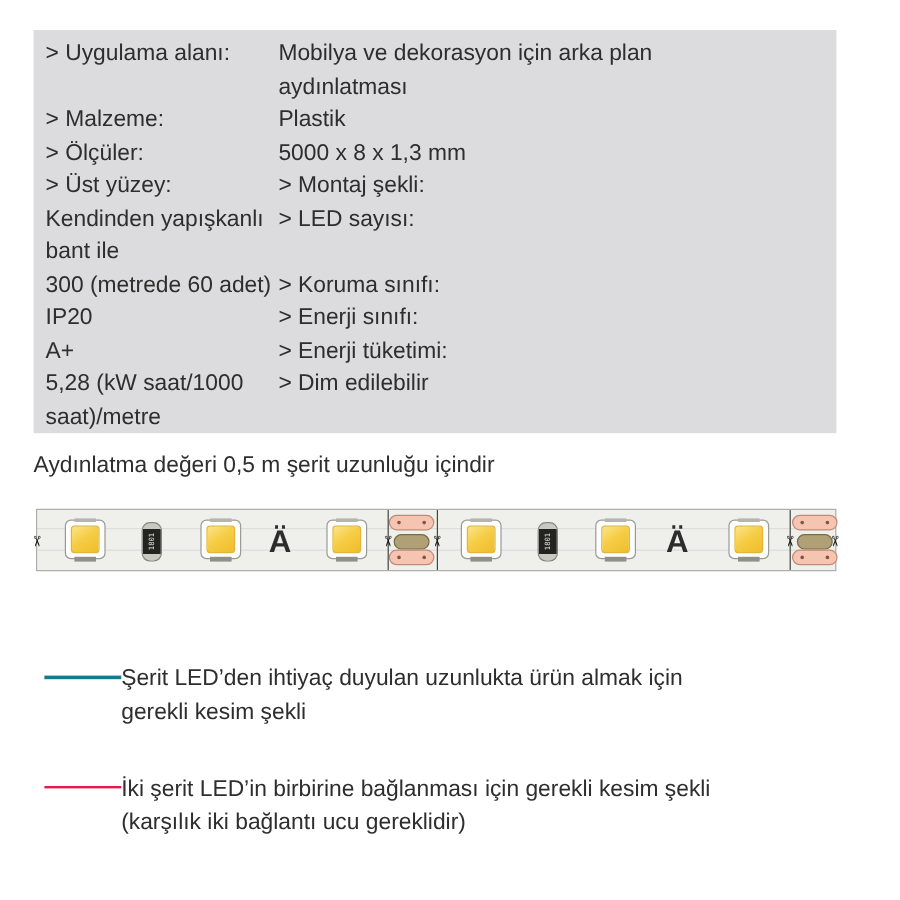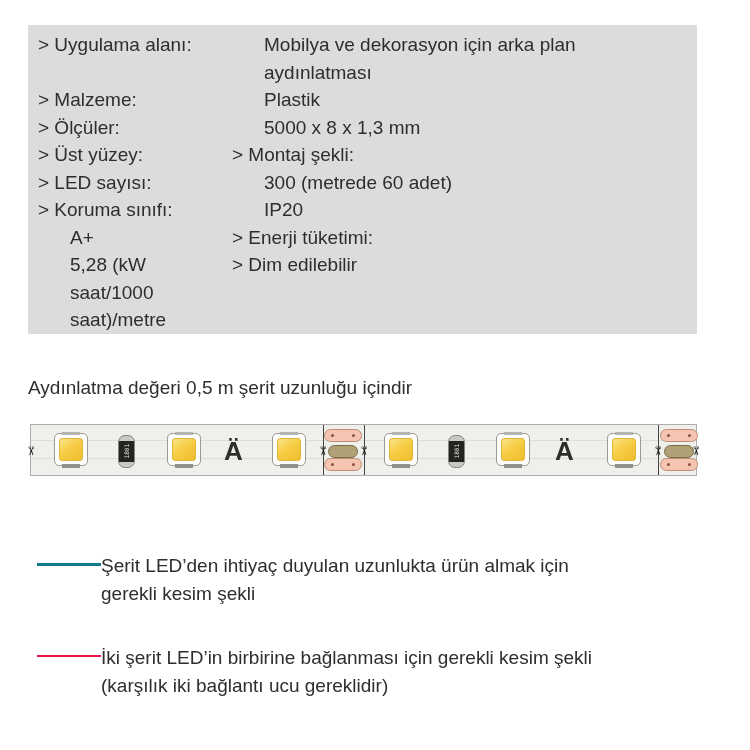--- a/index.html
+++ b/index.html
@@ -15,7 +15,7 @@
     font-size:19px; line-height:27.5px;
   }
   .spec-label { white-space:nowrap; }
-  .spec-value { white-space:pre-line;margin-left:32px; }
+  .spec-value { white-space:pre-line; }
   
   .caption {
     position:absolute; left:28px; top:374px; font-size:19px; line-height:27px;

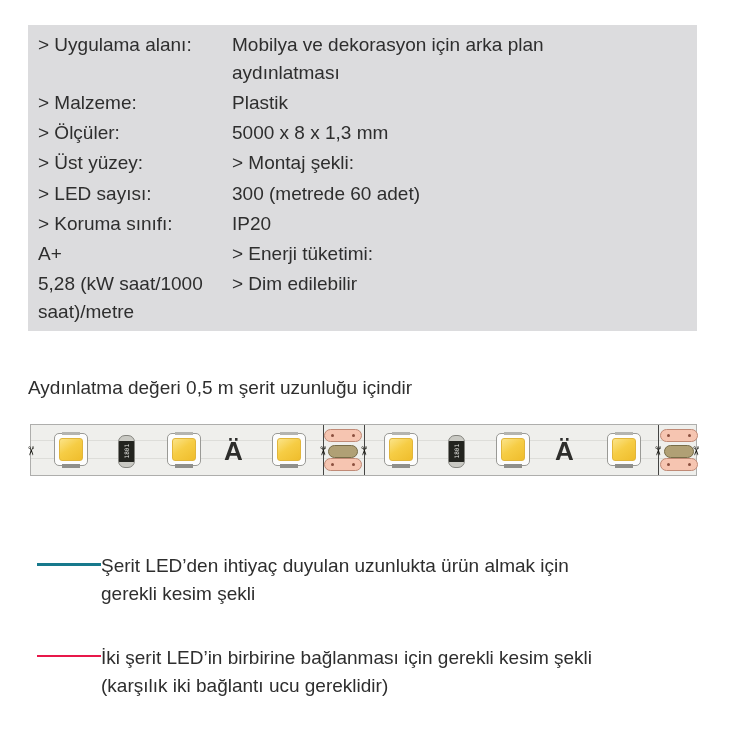--- a/index.html
+++ b/index.html
@@ -112,6 +112,7 @@
   <div class="spec-value">5000 x 8 x 1,3 mm</div>
   <div class="spec-label">&gt; Üst yüzey:</div>
   <div class="spec-label">&gt; Montaj şekli:</div>
+  <div class="spec-value">Kendinden yapışkanlı bant ile</div>
   <div class="spec-label">&gt; LED sayısı:</div>
   <div class="spec-value">300 (metrede 60 adet)</div>
   <div class="spec-label">&gt; Koruma sınıfı:</div>

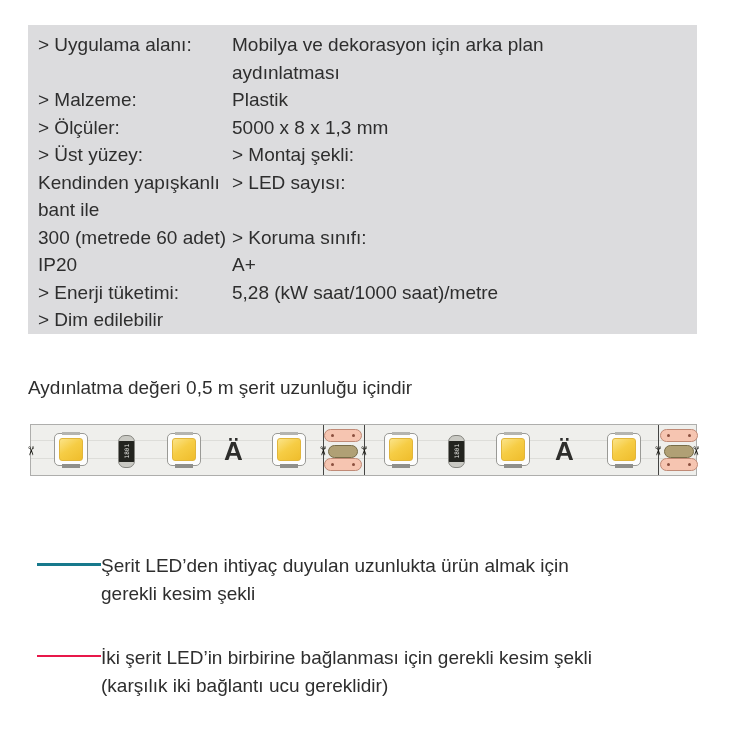--- a/index.html
+++ b/index.html
@@ -117,6 +117,7 @@
   <div class="spec-value">300 (metrede 60 adet)</div>
   <div class="spec-label">&gt; Koruma sınıfı:</div>
   <div class="spec-value">IP20</div>
+  <div class="spec-label">&gt; Enerji sınıfı:</div>
   <div class="spec-value">A+</div>
   <div class="spec-label">&gt; Enerji tüketimi:</div>
   <div class="spec-value">5,28 (kW saat/1000 saat)/metre</div>

